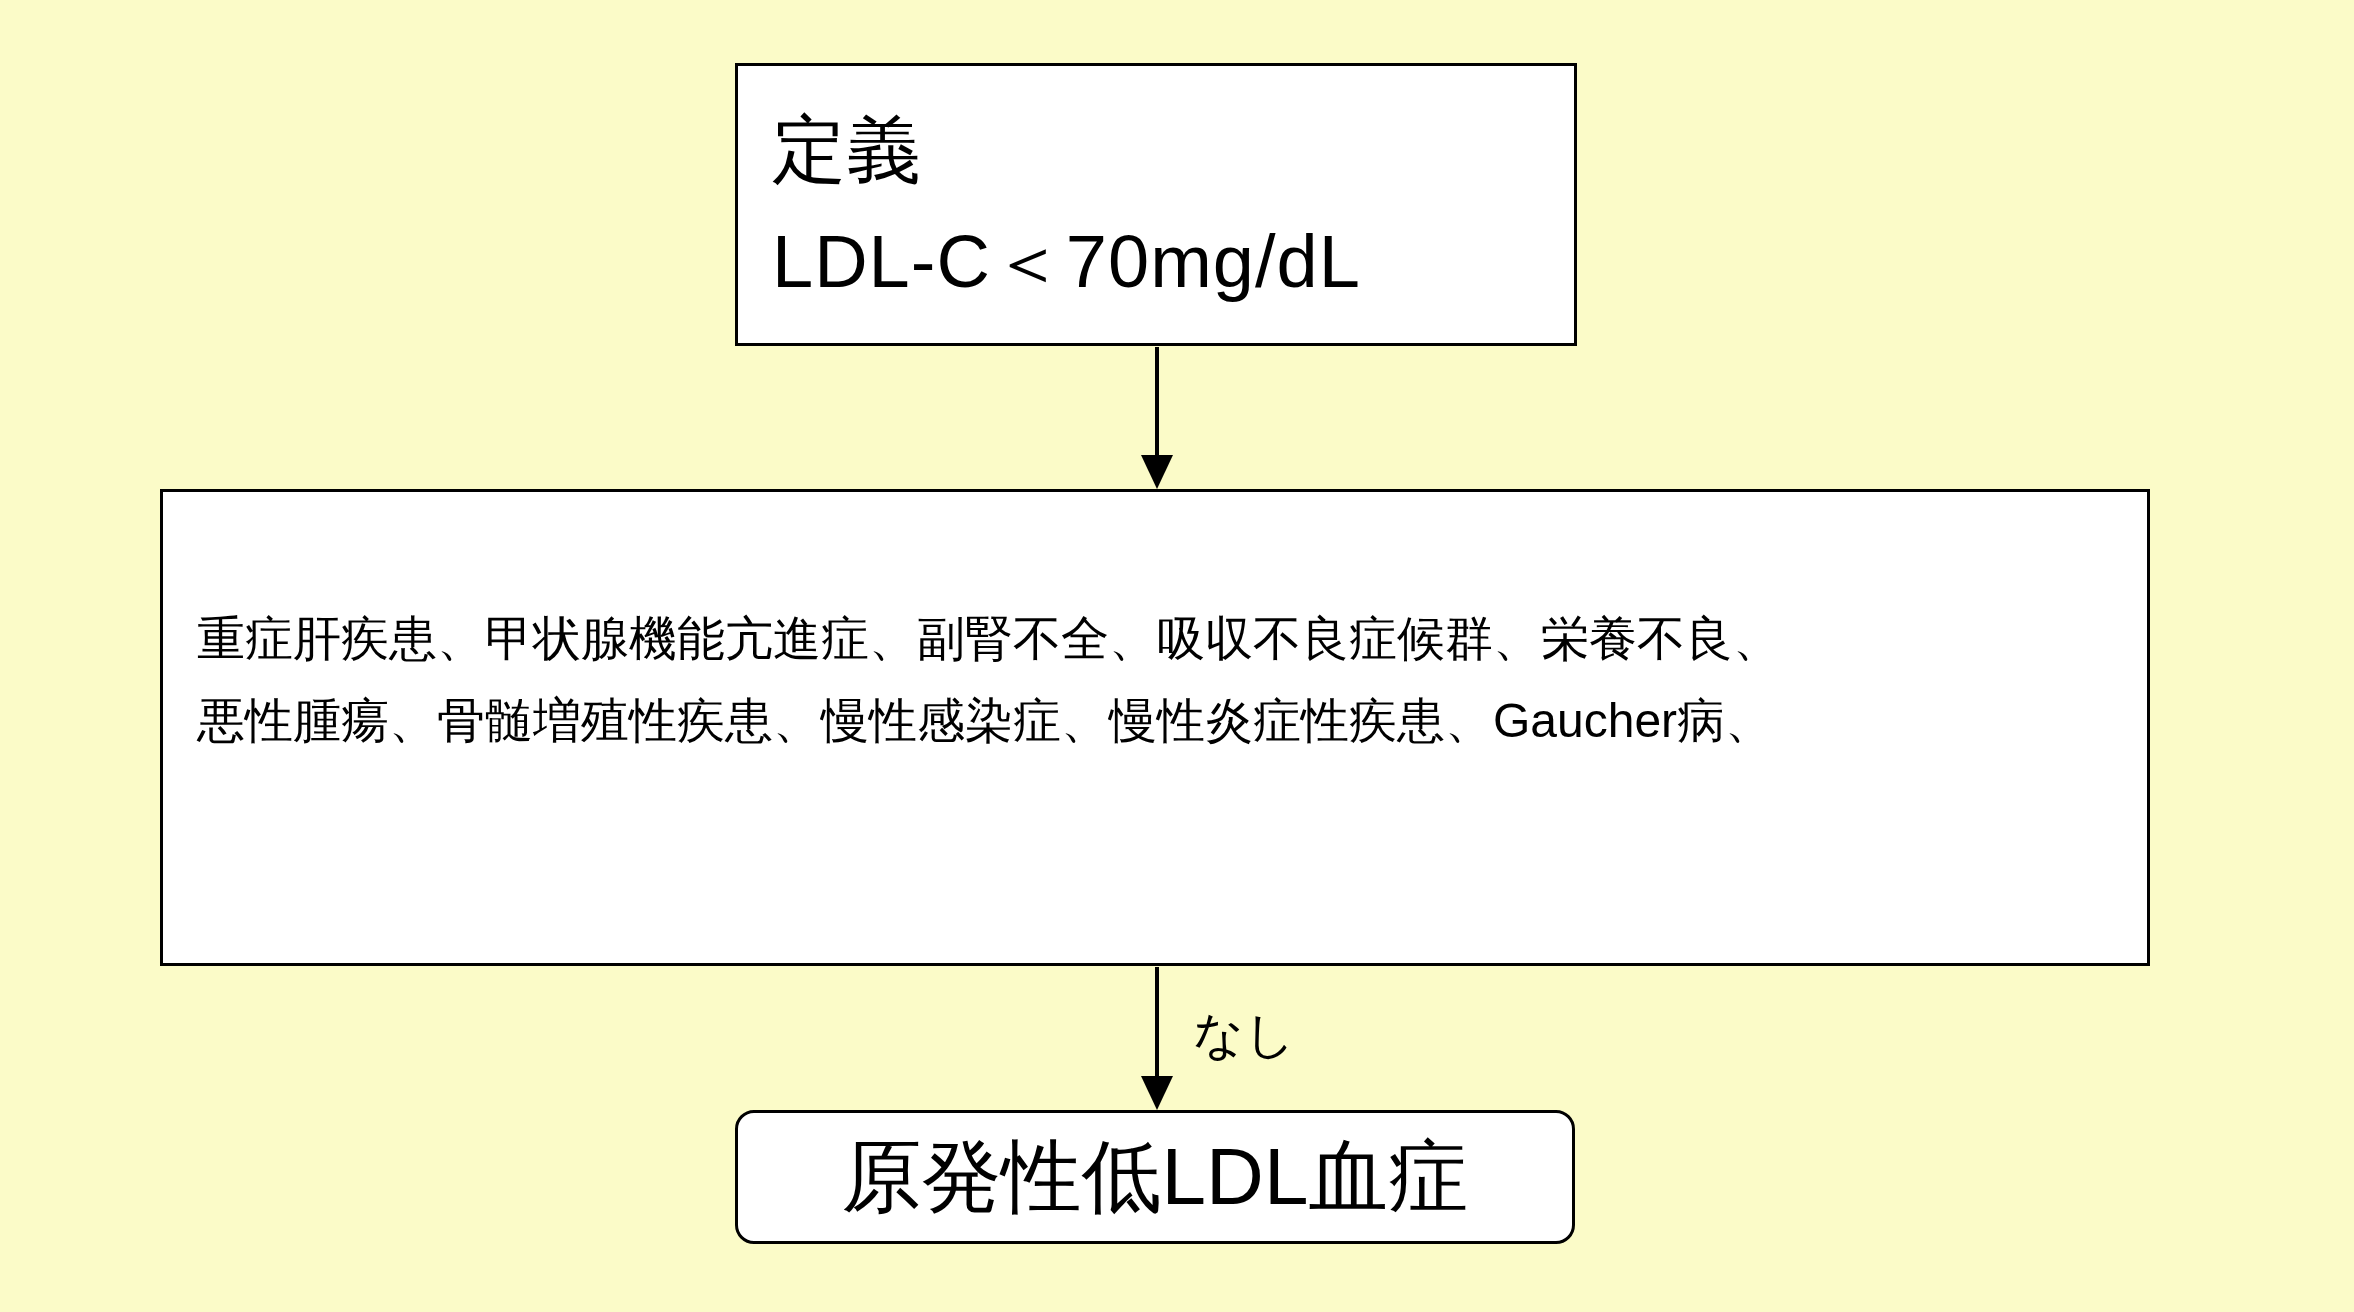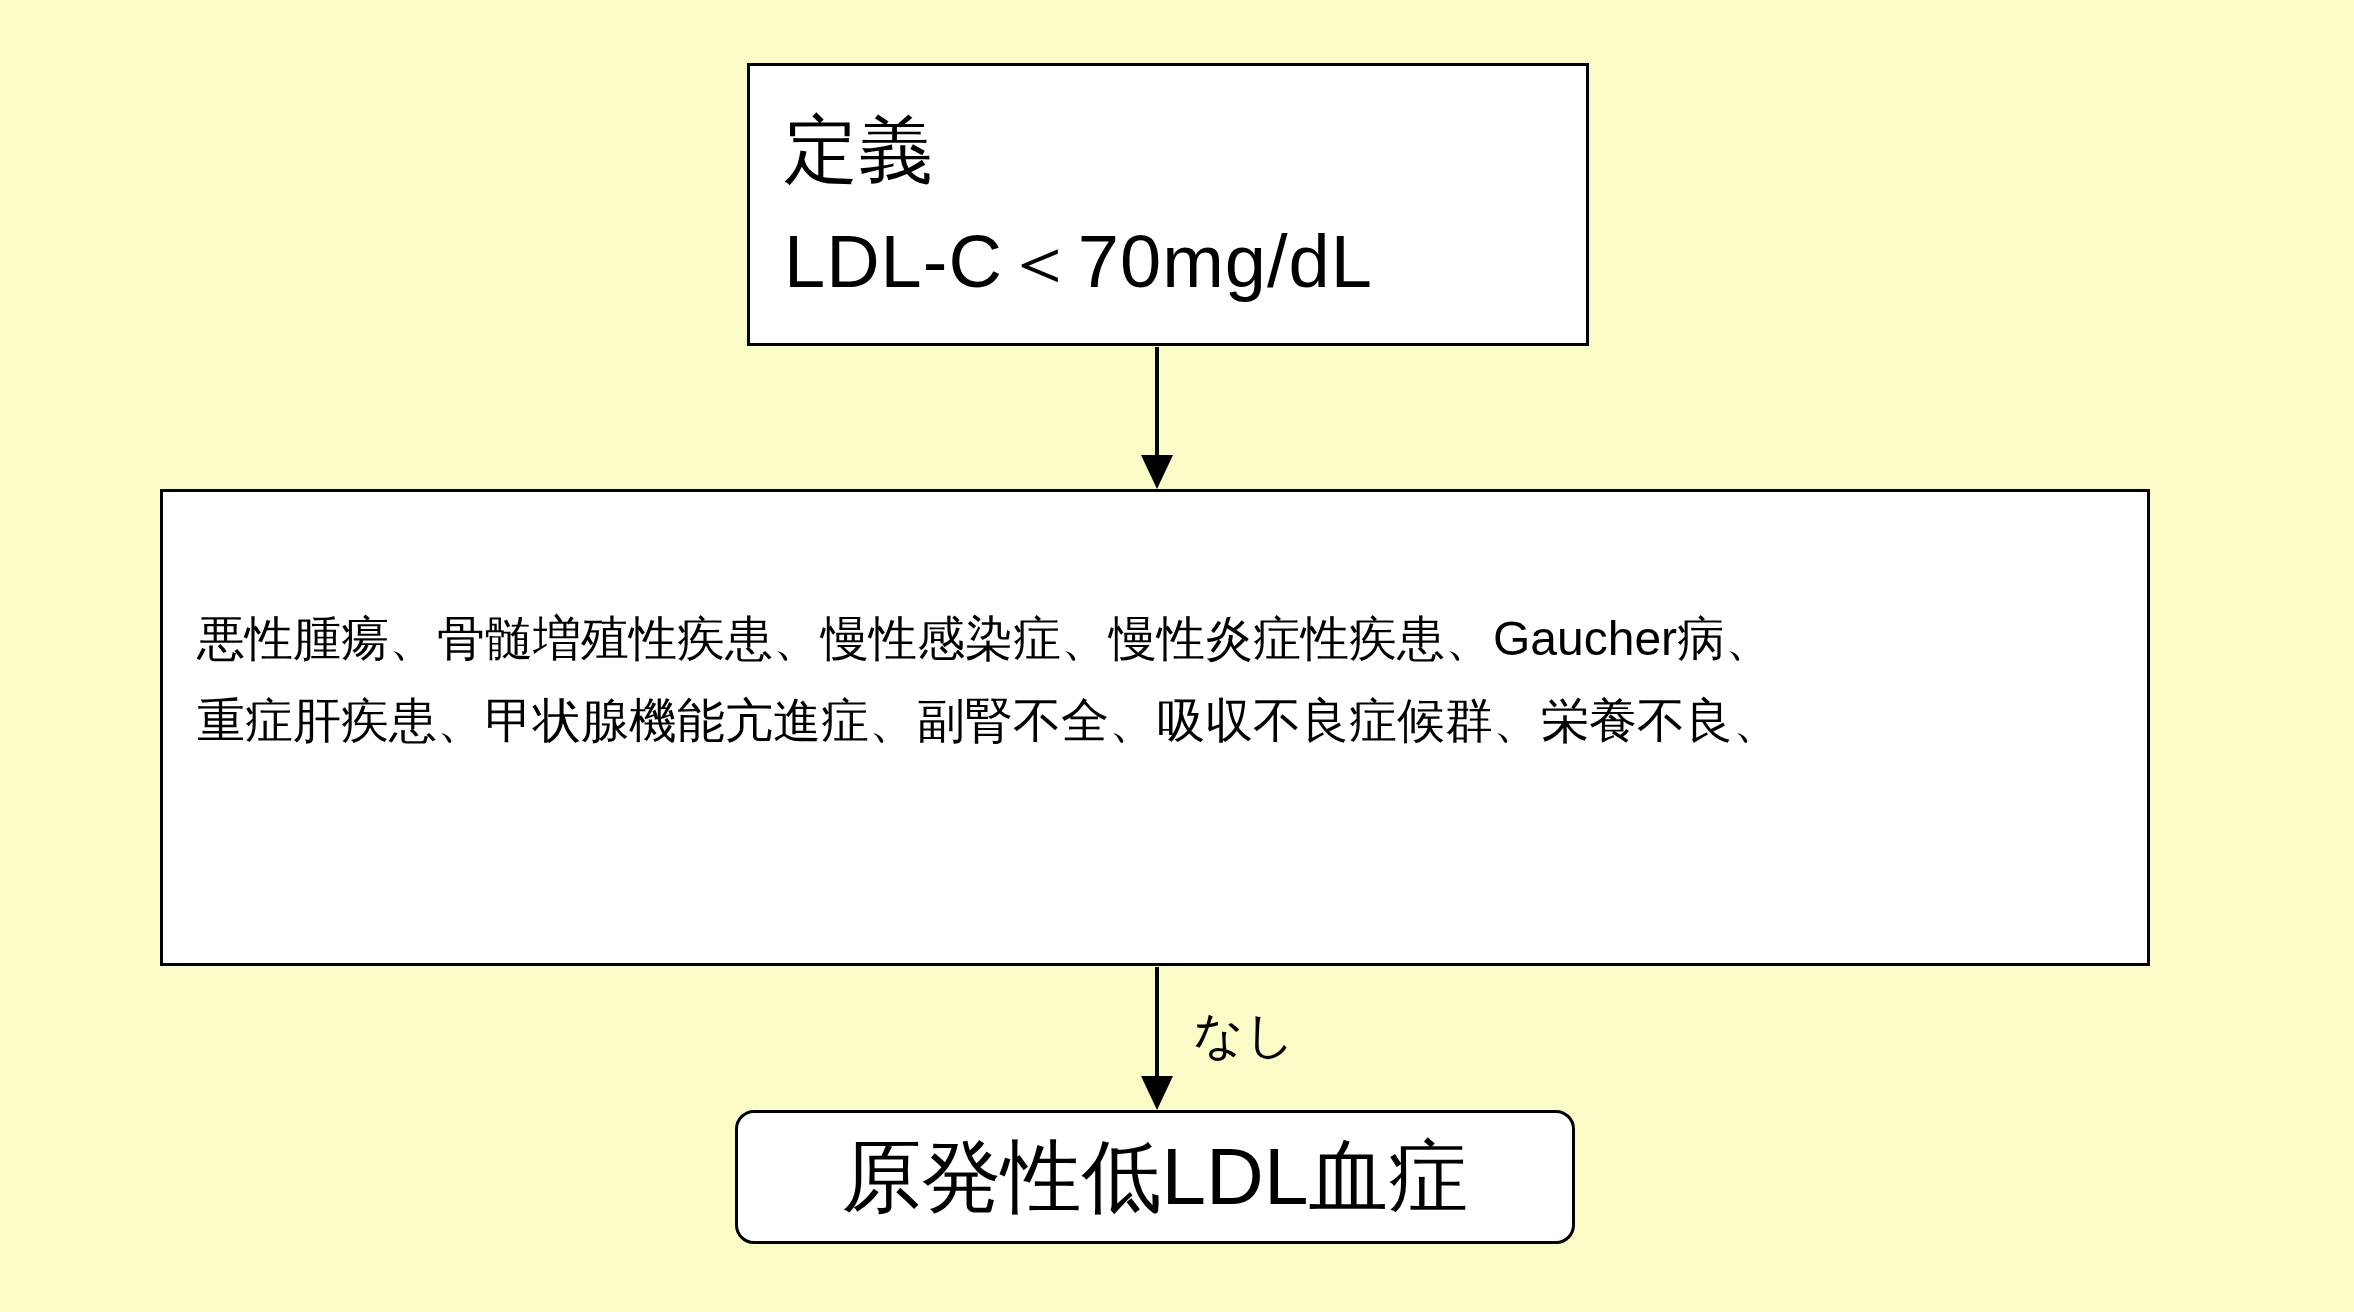--- a/index.html
+++ b/index.html
@@ -33,7 +33,6 @@
     width: 842px;
     height: 283px;
     padding: 28px 30px 0 34px;
-    margin-left: 12px;
   }
   .def-box .line {
     font-size: 74px;

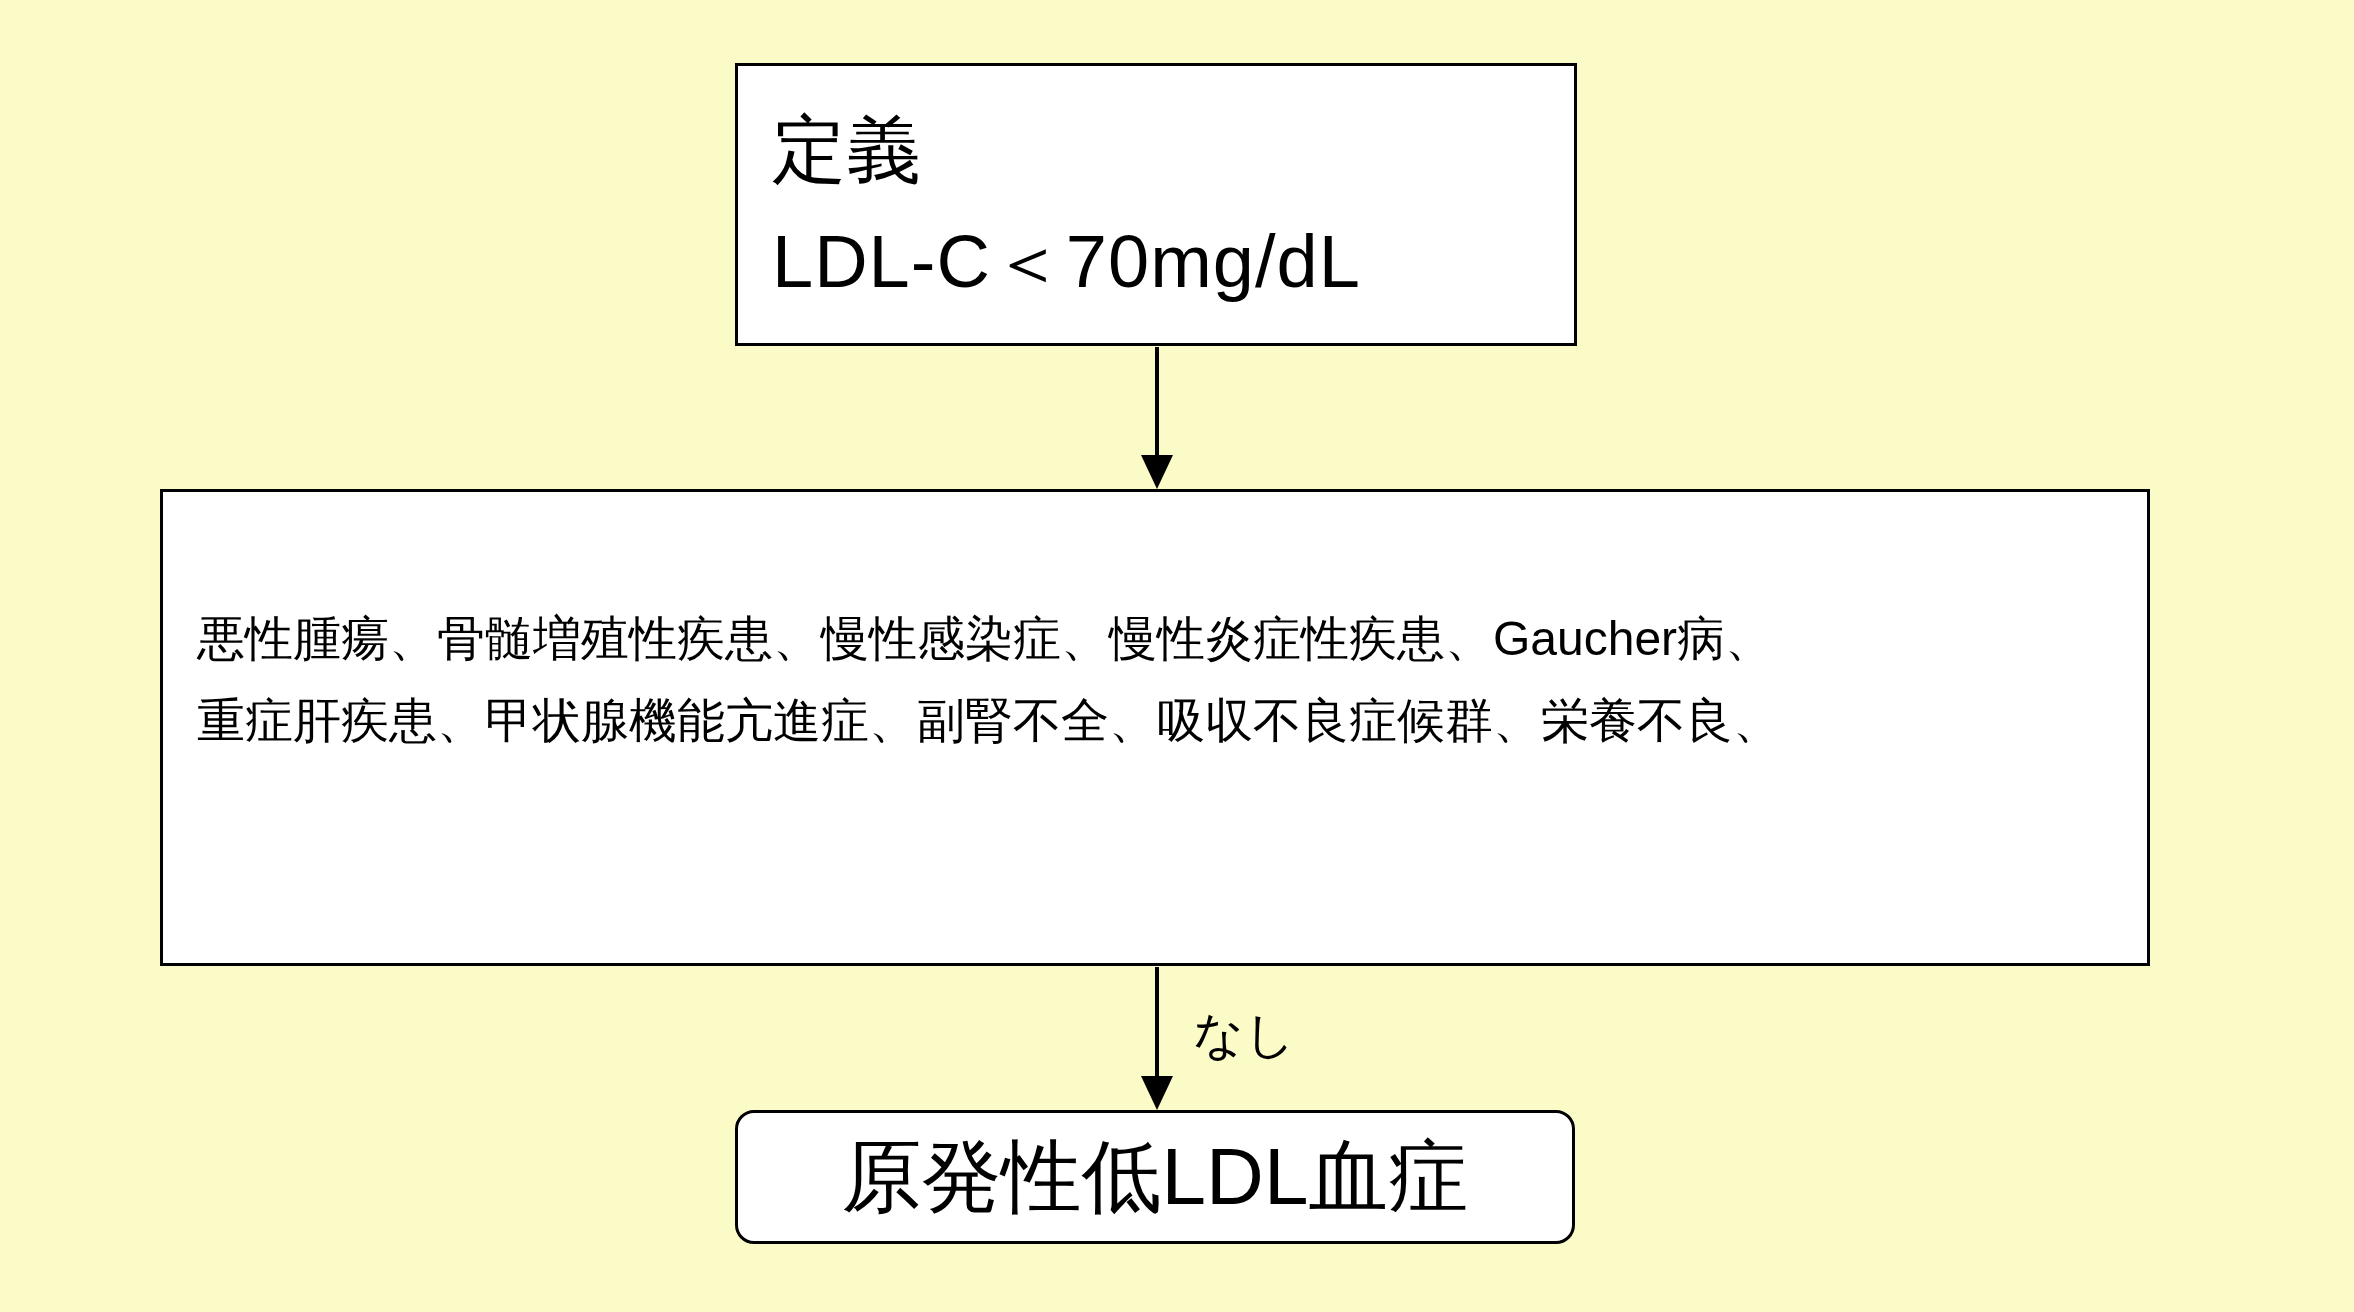--- a/index.html
+++ b/index.html
@@ -137,8 +137,8 @@
 
   <div class="box excl-box">
     <div class="spacer"></div>
+    <div class="t-line">重症肝疾患、甲状腺機能亢進症、副腎不全、吸収不良症候群、栄養不良、</div>
     <div class="t-line">悪性腫瘍、骨髄増殖性疾患、慢性感染症、慢性炎症性疾患、Gaucher病、</div>
-    <div class="t-line">重症肝疾患、甲状腺機能亢進症、副腎不全、吸収不良症候群、栄養不良、</div>
   </div>
 
   <div class="arrow arrow-2">

